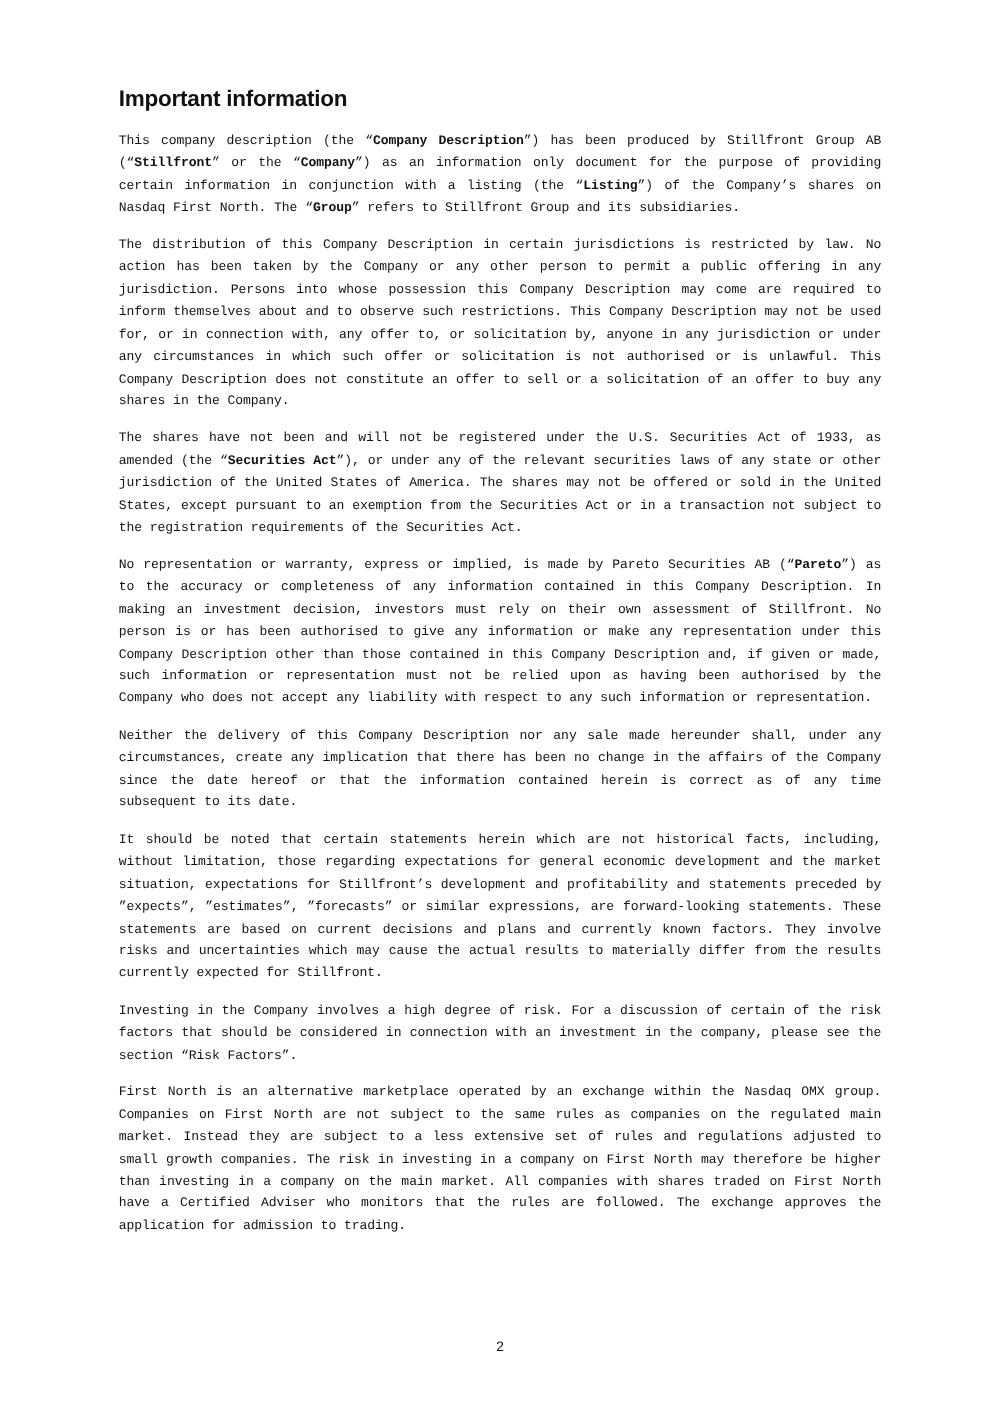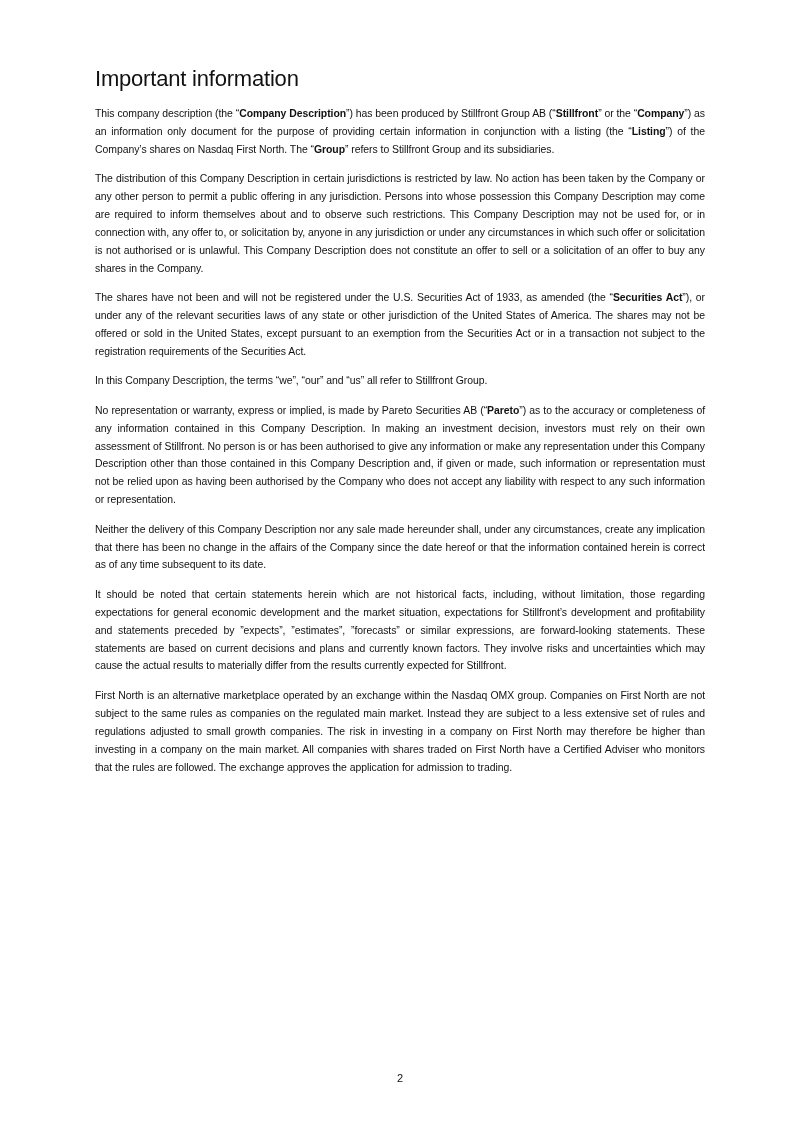--- a/index.html
+++ b/index.html
@@ -9,7 +9,7 @@
       font-family: "Liberation Sans", sans-serif; color: #111111;
     }
     h1 {
-      margin: 0 0 9px 0; font-size: 22px; font-weight: normal;
+      margin: 0 0 9px 0; font-size: 18px; font-weight: bold;
       letter-spacing: -0.2px; line-height: 34px;
     }
     p {

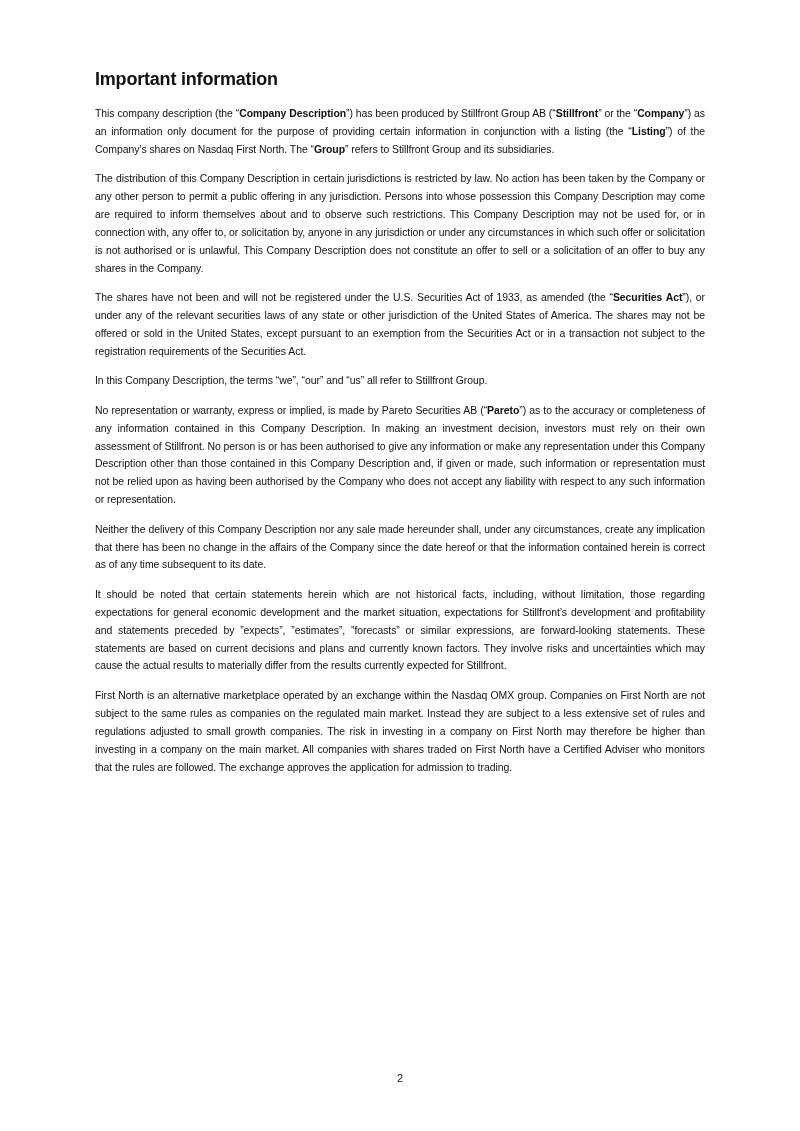--- a/index.html
+++ b/index.html
@@ -14,7 +14,7 @@
     }
     p {
       margin: 0 0 11.5px 0; font-size: 10.45px; line-height: 17.9px;
-      text-align: justify; letter-spacing: -0.05px;
+      text-align: justify; letter-spacing: -0.05px; font-family: Liberation Mono, monospace;
     }
     p b { font-weight: bold; }
     .page-number {

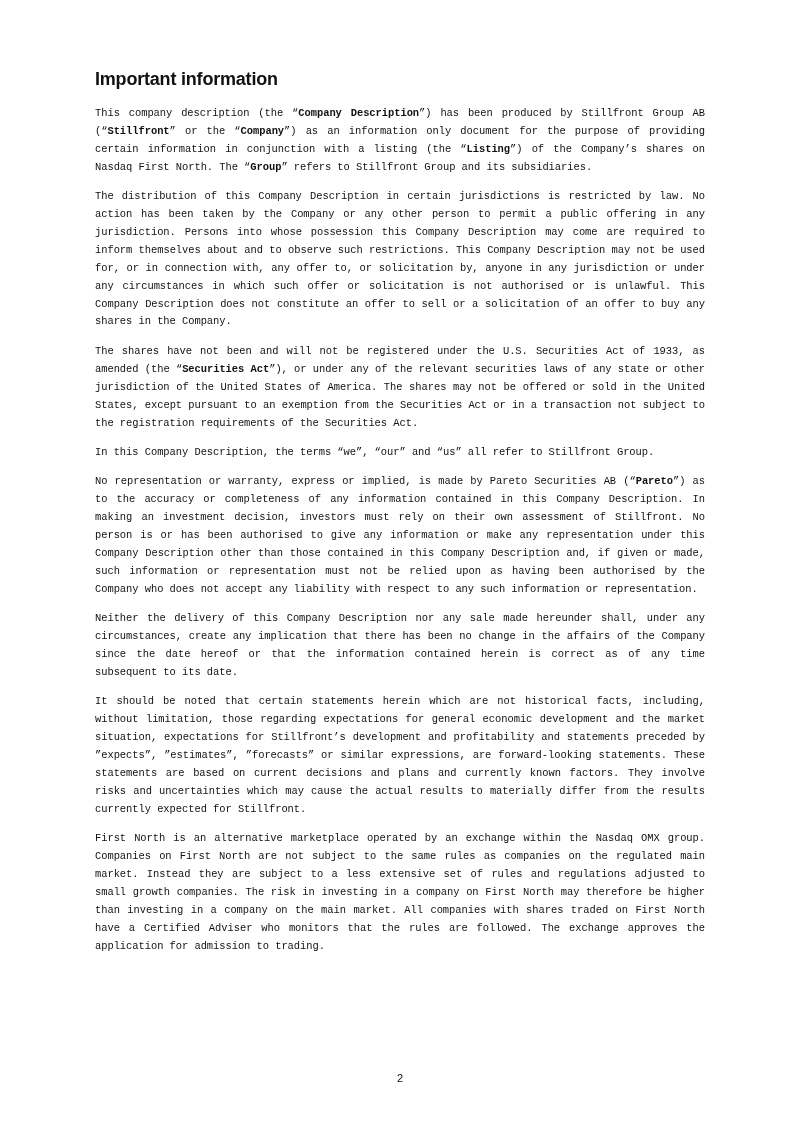--- a/index.html
+++ b/index.html
@@ -31,7 +31,6 @@
       <p><span>This company description (the “</span><b>Company Description</b><span>”) has been produced by Stillfront Group AB (“</span><b>Stillfront</b><span>” or the “</span><b>Company</b><span>”) as an information only document for the purpose of providing certain information in conjunction with a listing (the “</span><b>Listing</b><span>”) of the Company’s shares on Nasdaq First North. The “</span><b>Group</b><span>” refers to Stillfront Group and its subsidiaries.</span></p>
       <p><span>The distribution of this Company Description in certain jurisdictions is restricted by law. No action has been taken by the Company or any other person to permit a public offering in any jurisdiction. Persons into whose possession this Company Description may come are required to inform themselves about and to observe such restrictions. This Company Description may not be used for, or in connection with, any offer to, or solicitation by, anyone in any jurisdiction or under any circumstances in which such offer or solicitation is not authorised or is unlawful. This Company Description does not constitute an offer to sell or a solicitation of an offer to buy any shares in the Company.</span></p>
       <p><span>The shares have not been and will not be registered under the U.S. Securities Act of 1933, as amended (the “</span><b>Securities Act</b><span>”), or under any of the relevant securities laws of any state or other jurisdiction of the United States of America. The shares may not be offered or sold in the United States, except pursuant to an exemption from the Securities Act or in a transaction not subject to the registration requirements of the Securities Act.</span></p>
-      <p><span>In this Company Description, the terms “we”, “our” and “us” all refer to Stillfront Group.</span></p>
       <p><span>No representation or warranty, express or implied, is made by Pareto Securities AB (“</span><b>Pareto</b><span>”) as to the accuracy or completeness of any information contained in this Company Description. In making an investment decision, investors must rely on their own assessment of Stillfront. No person is or has been authorised to give any information or make any representation under this Company Description other than those contained in this Company Description and, if given or made, such information or representation must not be relied upon as having been authorised by the Company who does not accept any liability with respect to any such information or representation.</span></p>
       <p><span>Neither the delivery of this Company Description nor any sale made hereunder shall, under any circumstances, create any implication that there has been no change in the affairs of the Company since the date hereof or that the information contained herein is correct as of any time subsequent to its date.</span></p>
       <p><span>It should be noted that certain statements herein which are not historical facts, including, without limitation, those regarding expectations for general economic development and the market situation, expectations for Stillfront’s development and profitability and statements preceded by ”expects”, ”estimates”, ”forecasts” or similar expressions, are forward-looking statements. These statements are based on current decisions and plans and currently known factors. They involve risks and uncertainties which may cause the actual results to materially differ from the results currently expected for Stillfront.</span></p>

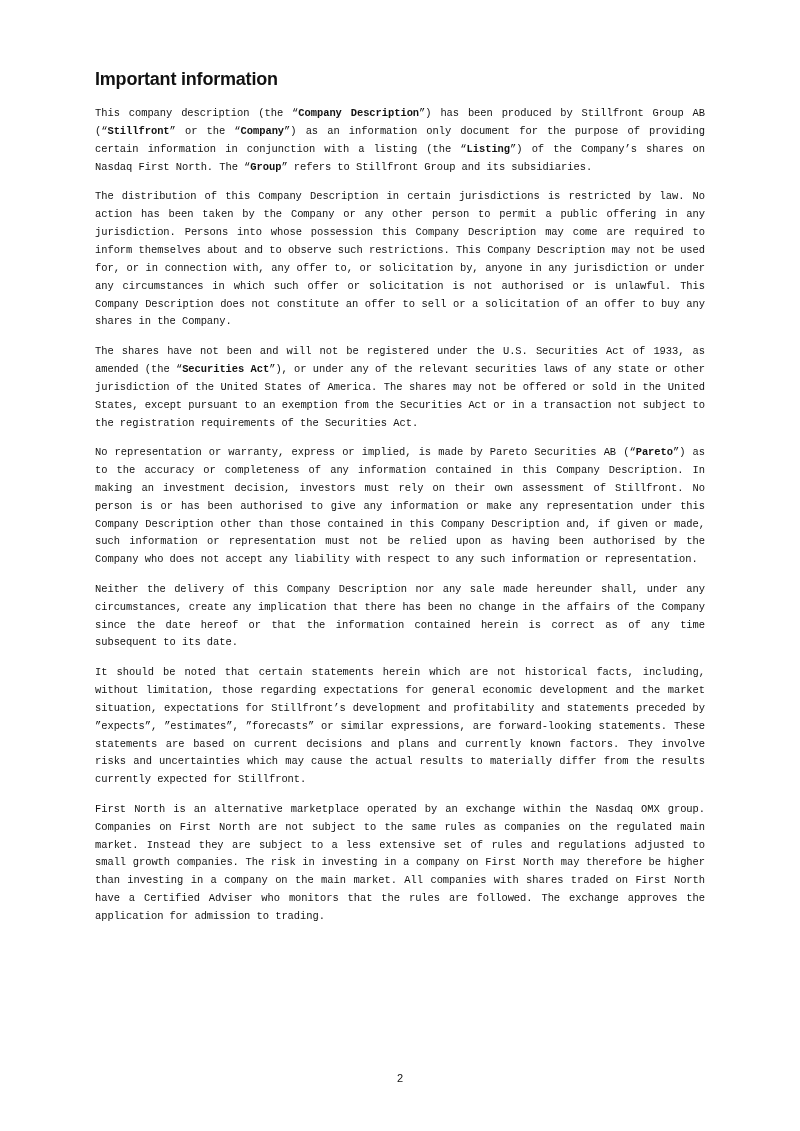--- a/index.html
+++ b/index.html
@@ -34,6 +34,7 @@
       <p><span>No representation or warranty, express or implied, is made by Pareto Securities AB (“</span><b>Pareto</b><span>”) as to the accuracy or completeness of any information contained in this Company Description. In making an investment decision, investors must rely on their own assessment of Stillfront. No person is or has been authorised to give any information or make any representation under this Company Description other than those contained in this Company Description and, if given or made, such information or representation must not be relied upon as having been authorised by the Company who does not accept any liability with respect to any such information or representation.</span></p>
       <p><span>Neither the delivery of this Company Description nor any sale made hereunder shall, under any circumstances, create any implication that there has been no change in the affairs of the Company since the date hereof or that the information contained herein is correct as of any time subsequent to its date.</span></p>
       <p><span>It should be noted that certain statements herein which are not historical facts, including, without limitation, those regarding expectations for general economic development and the market situation, expectations for Stillfront’s development and profitability and statements preceded by ”expects”, ”estimates”, ”forecasts” or similar expressions, are forward-looking statements. These statements are based on current decisions and plans and currently known factors. They involve risks and uncertainties which may cause the actual results to materially differ from the results currently expected for Stillfront.</span></p>
+      <p><span>Investing in the Company involves a high degree of risk. For a discussion of certain of the risk factors that should be considered in connection with an investment in the company, please see the section “Risk Factors”.</span></p>
       <p><span>First North is an alternative marketplace operated by an exchange within the Nasdaq OMX group. Companies on First North are not subject to the same rules as companies on the regulated main market. Instead they are subject to a less extensive set of rules and regulations adjusted to small growth companies. The risk in investing in a company on First North may therefore be higher than investing in a company on the main market. All companies with shares traded on First North have a Certified Adviser who monitors that the rules are followed. The exchange approves the application for admission to trading.</span></p>
     </div>
 </div>

